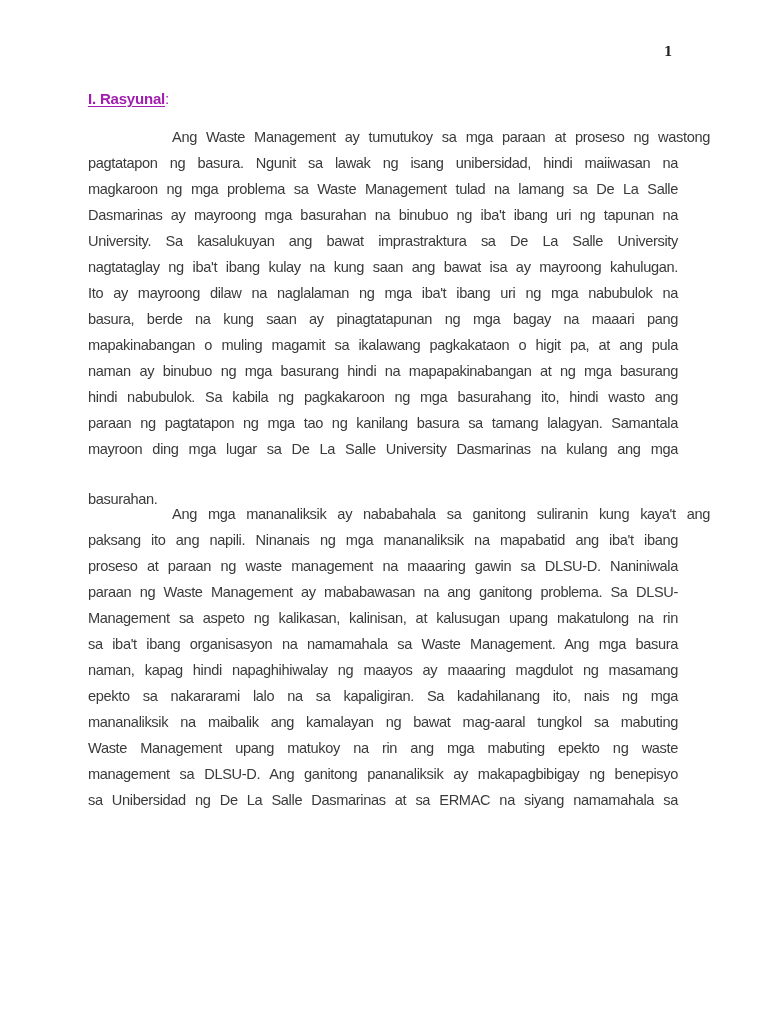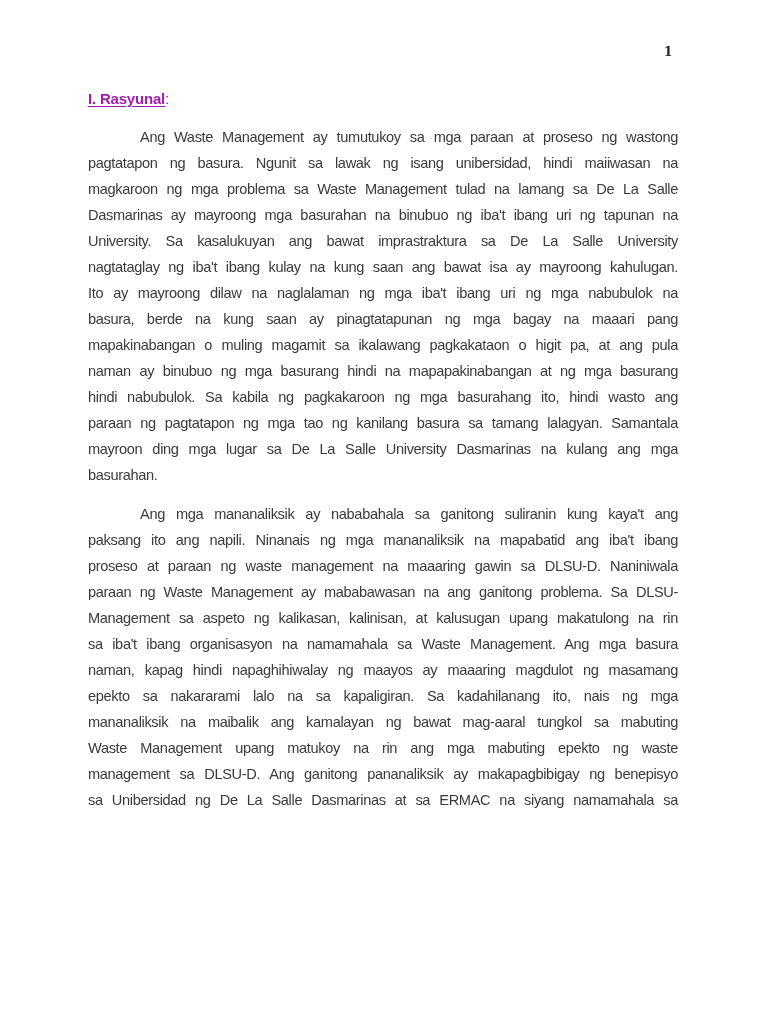--- a/index.html
+++ b/index.html
@@ -75,7 +75,7 @@
       text-align-last: justify;
       white-space: normal;
     }
-    .line.indent .line-inner { width: 100%; }
+    .line.indent .line-inner { width: 100%; margin-left: 32px; }
     .line.last .line-inner { text-align-last: left; }
     #para1 { top: 124px; }
     #para2 { top: 501px; }

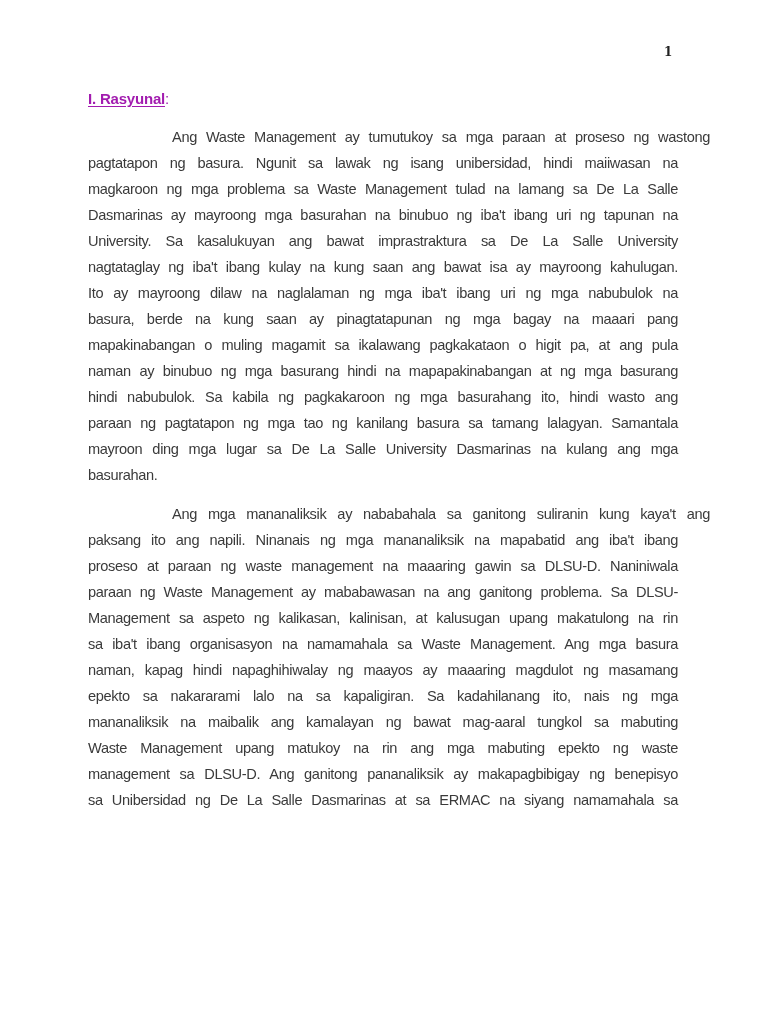--- a/index.html
+++ b/index.html
@@ -76,7 +76,7 @@
       white-space: normal;
     }
     .line.indent .line-inner { width: 100%; margin-left: 32px; }
-    .line.last .line-inner { text-align-last: left; }
+    .line.last .line-inner { text-align-last: left; margin-top: 24px; }
     #para1 { top: 124px; }
     #para2 { top: 501px; }
   </style>

